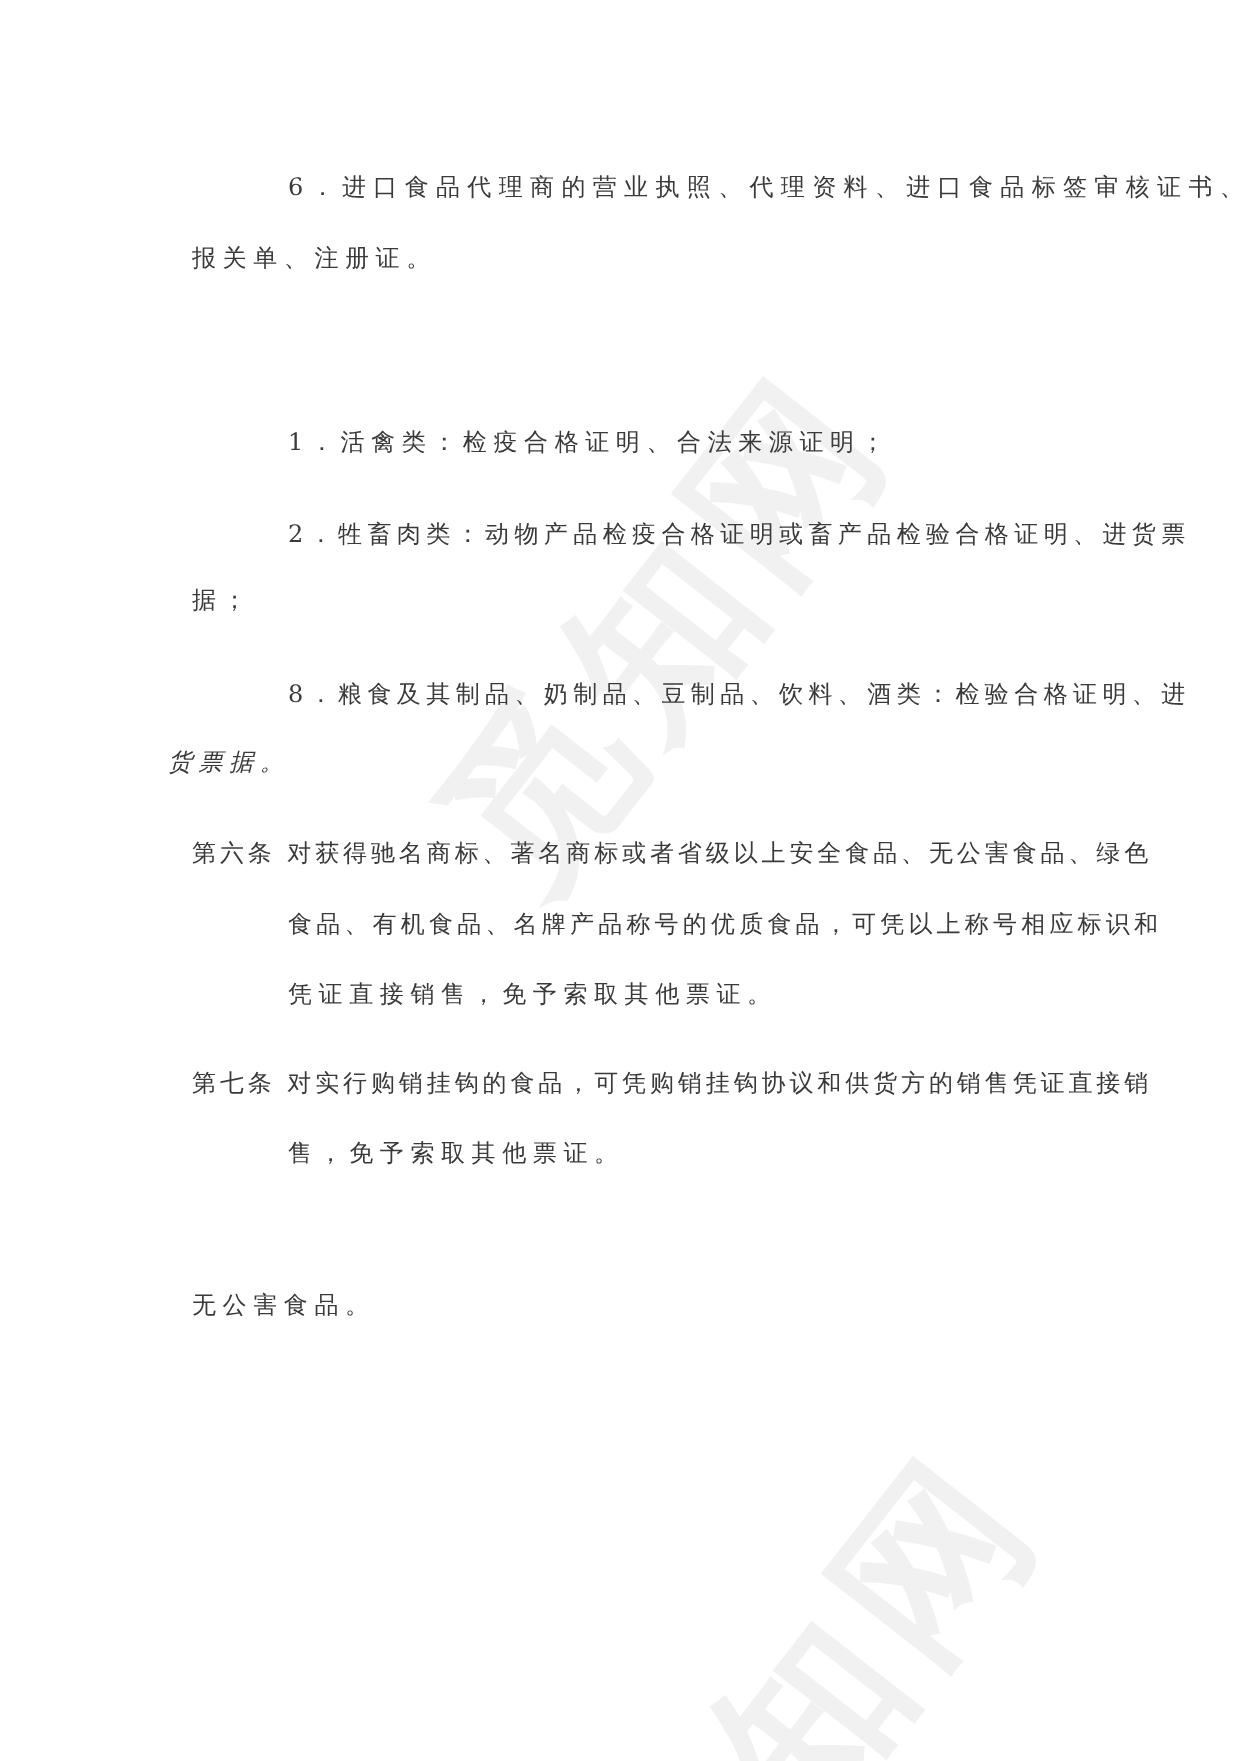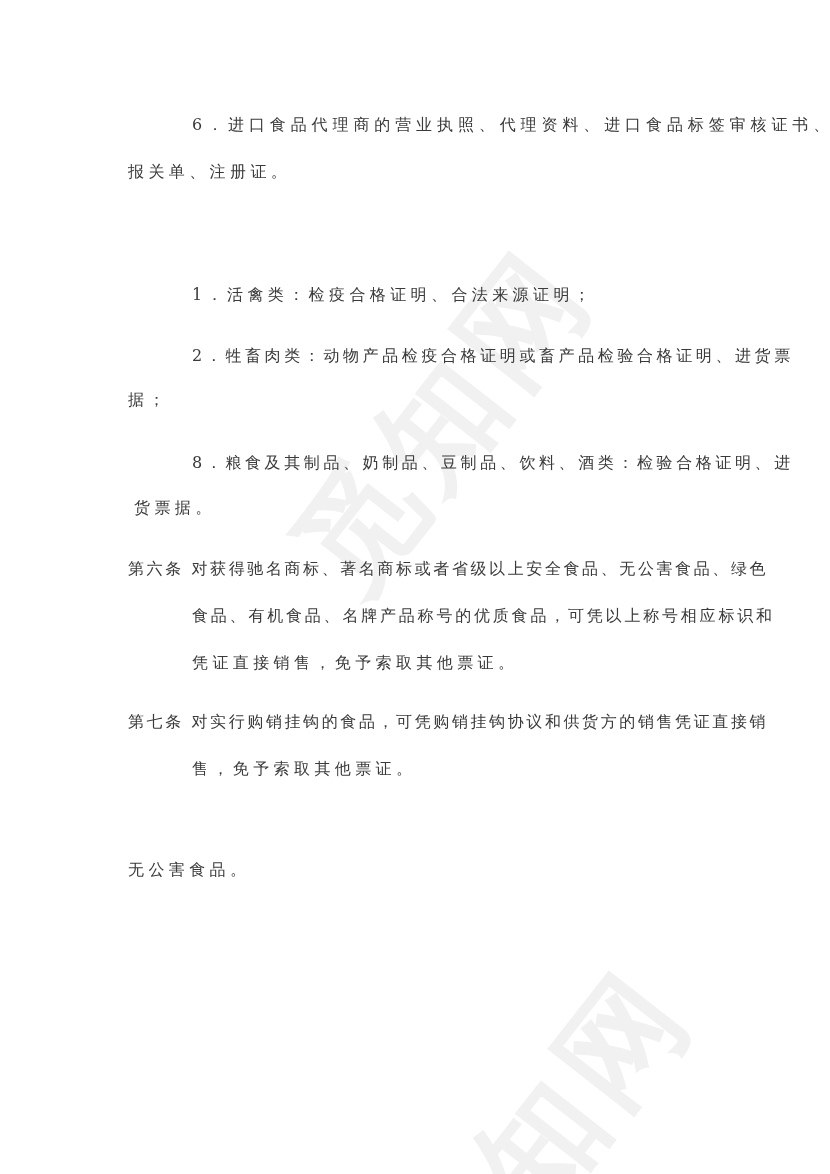--- a/index.html
+++ b/index.html
@@ -26,7 +26,7 @@
   <div class="line" style="left:192px;top:346px;letter-spacing:3.6px;">2．牲畜肉类：动物产品检疫合格证明或畜产品检验合格证明、进货票</div>
   <div class="line" style="left:128px;top:390px;">据；</div>
   <div class="line" style="left:192px;top:453px;letter-spacing:3.6px;">8．粮食及其制品、奶制品、豆制品、饮料、酒类：检验合格证明、进</div>
-  <div class="line" style="left:134px;top:498px;">货票据。</div>
+  <div class="line" style="left:112px;top:498px;font-style:italic;">货票据。</div>
   <div class="line" style="left:128px;top:559px;letter-spacing:2.6px;text-align:right;">第六条 对获得驰名商标、著名商标或者省级以上安全食品、无公害食品、绿色</div>
   <div class="line" style="left:192px;top:606px;letter-spacing:2.8px;">食品、有机食品、名牌产品称号的优质食品，可凭以上称号相应标识和</div>
   <div class="line" style="left:192px;top:653px;text-align:center;">凭证直接销售，免予索取其他票证。</div>

